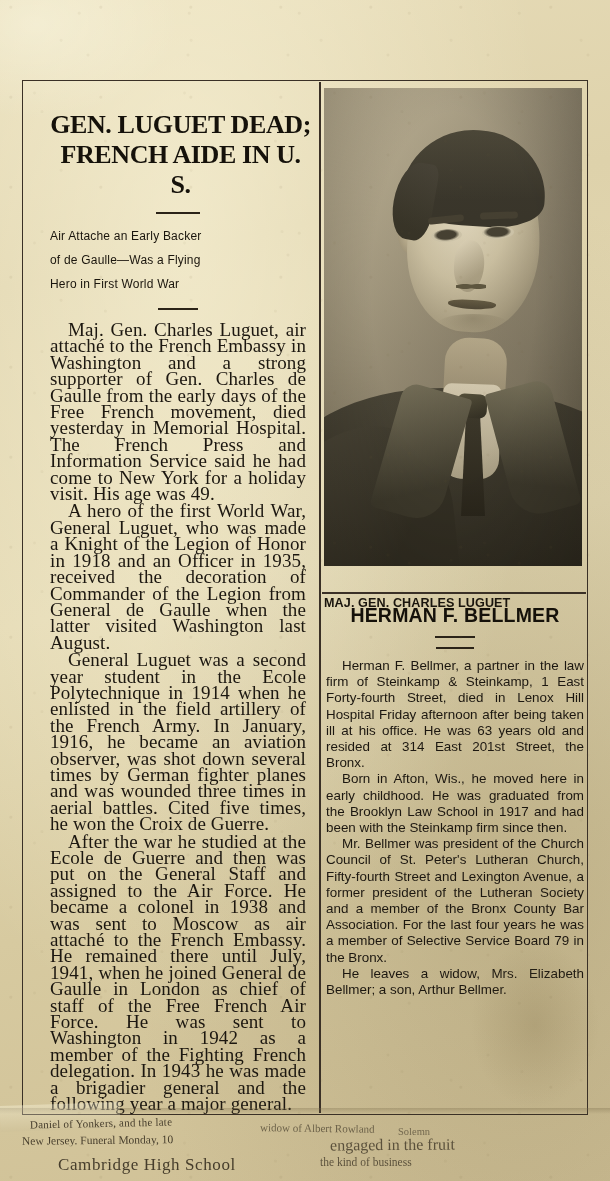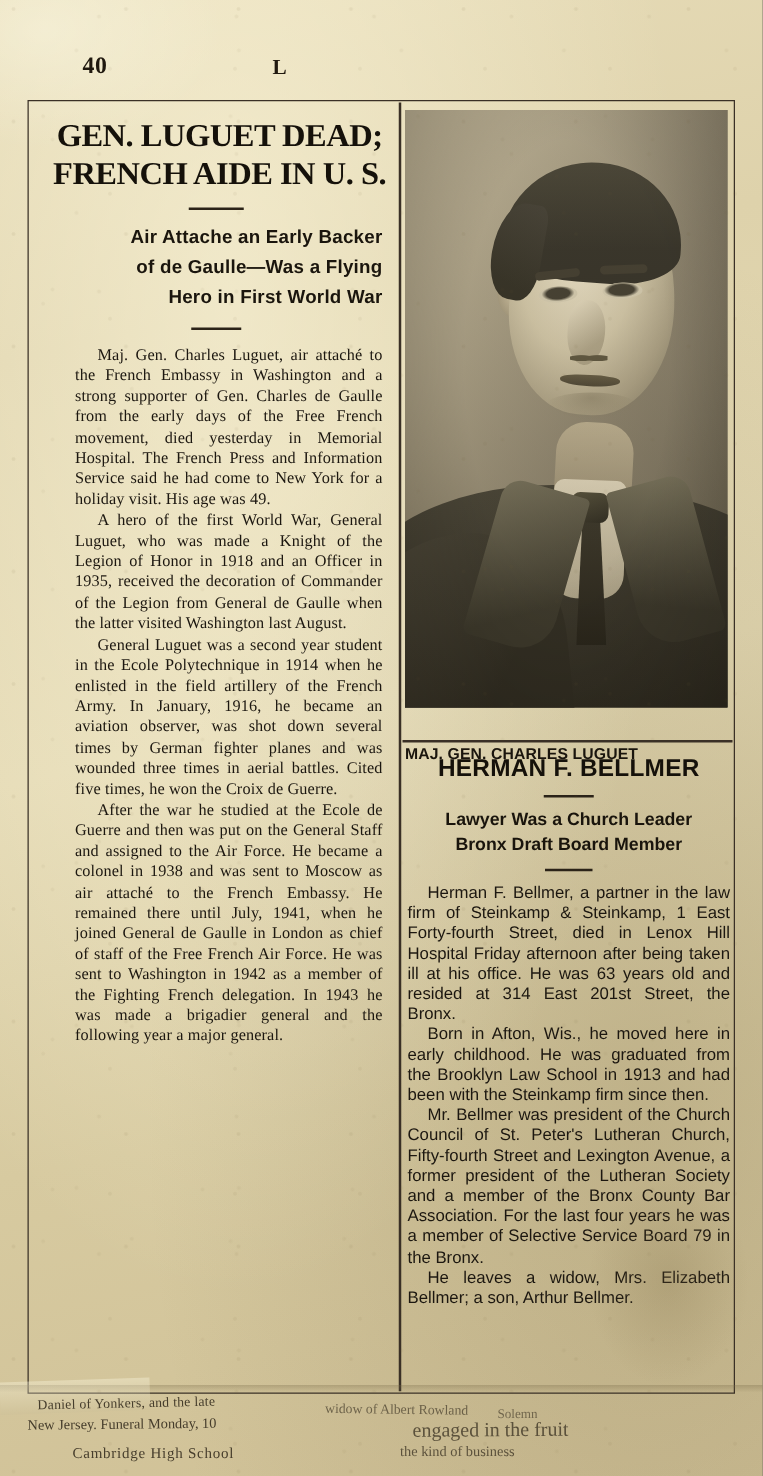--- a/index.html
+++ b/index.html
@@ -419,10 +419,6 @@
 
   <div class="blot2"></div>
 
-  <div class="page-head">
-    <div class="page-num">40</div>
-    <div class="page-letter">L</div>
-  </div>
 
   <div class="frame"></div>
   <div class="vrule"></div>

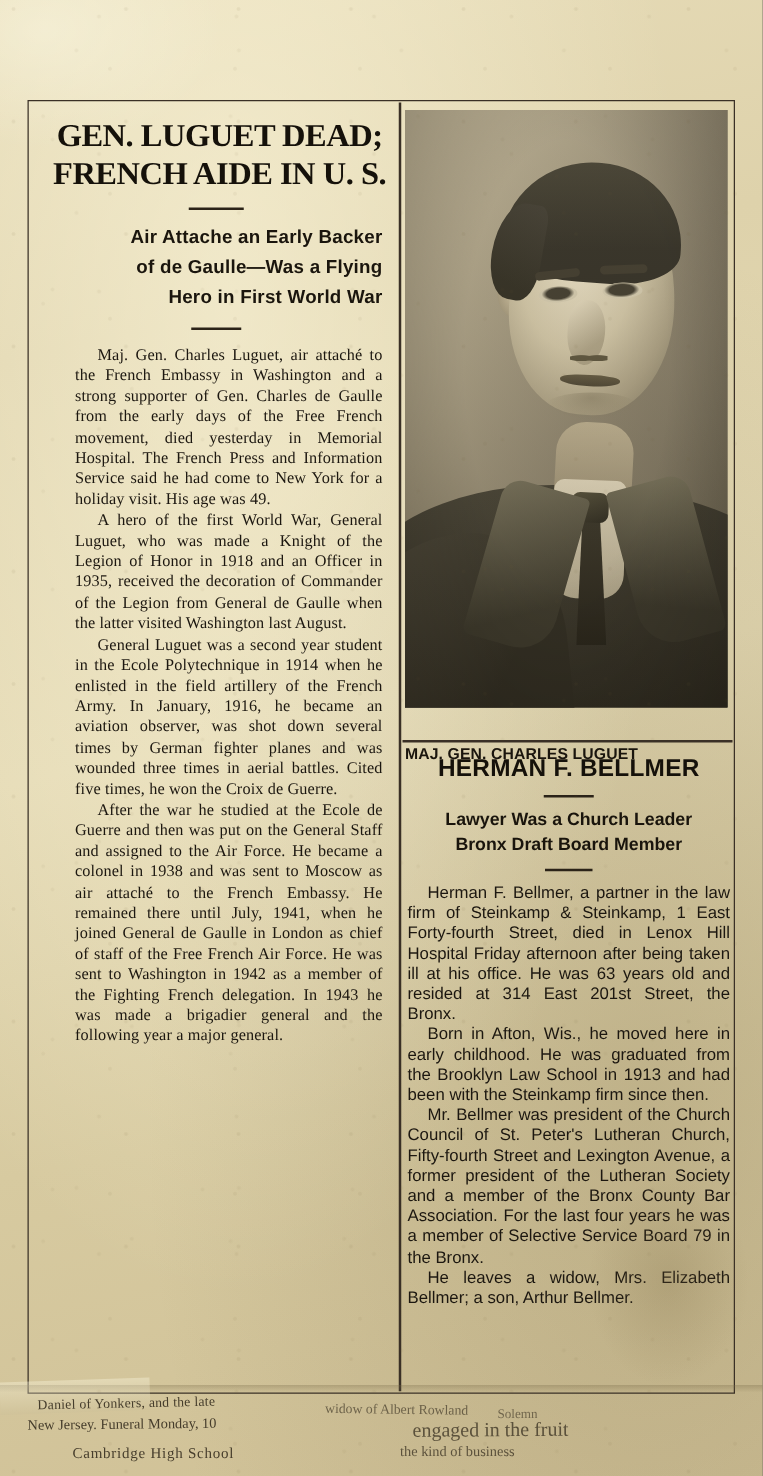--- a/index.html
+++ b/index.html
@@ -83,10 +83,10 @@
   .col-left {
     position: absolute;
     left: 24px;
-    top: 84px;
+    top: 100px;
     width: 292px;
     box-sizing: border-box;
-    padding: 6px 10px 0 16px;
+    padding: 6px 10px 0 26px;
   }
   .col-right {
     position: absolute;

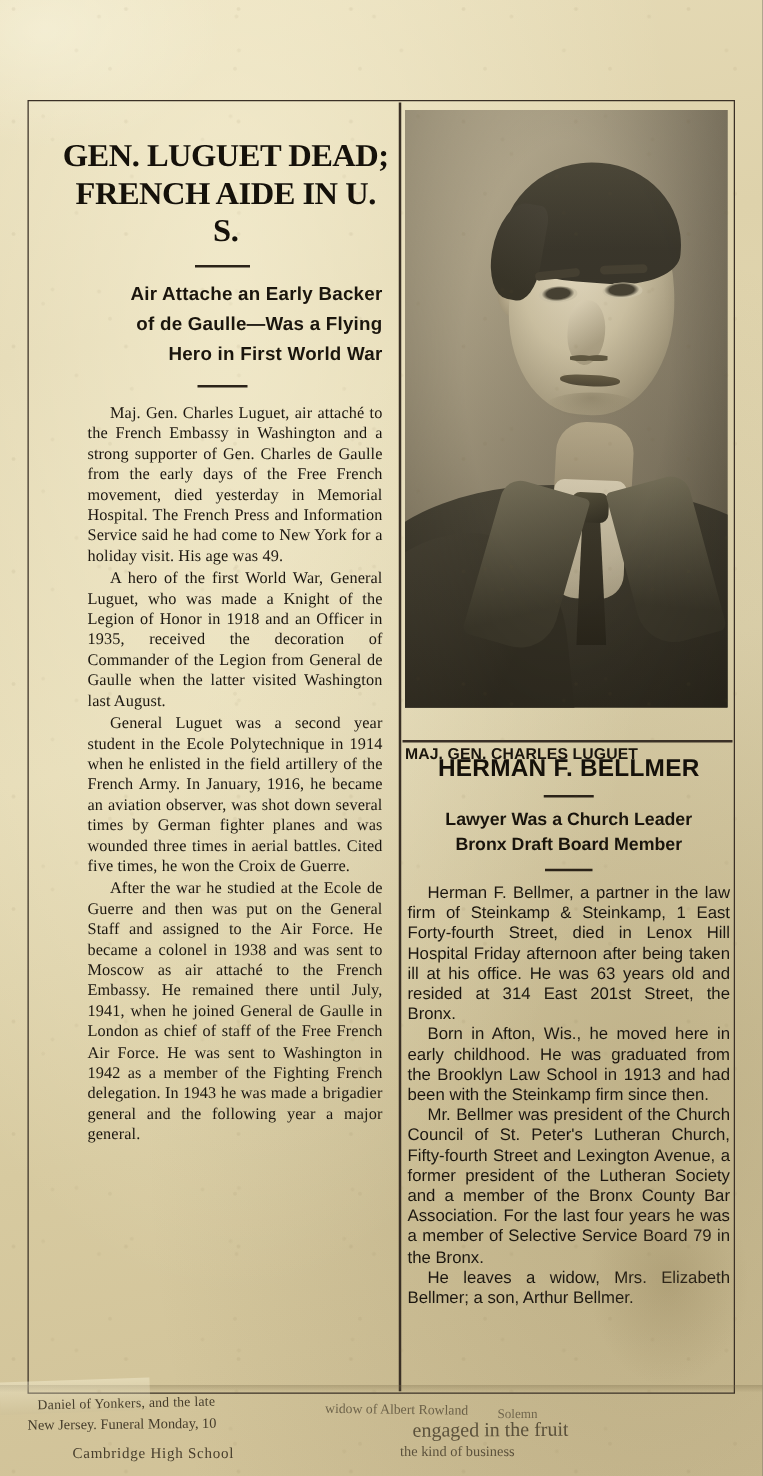--- a/index.html
+++ b/index.html
@@ -128,11 +128,11 @@
 
   .subhead {
     font-family: "Liberation Sans", sans-serif;
-    font-weight: bold;
+    font-weight: normal;
     color: #1a150d;
-    font-size: 15px;
+    font-size: 12px;
     line-height: 24px;
-    text-align: right;
+    text-align: left;
     letter-spacing: .2px;
   }
 

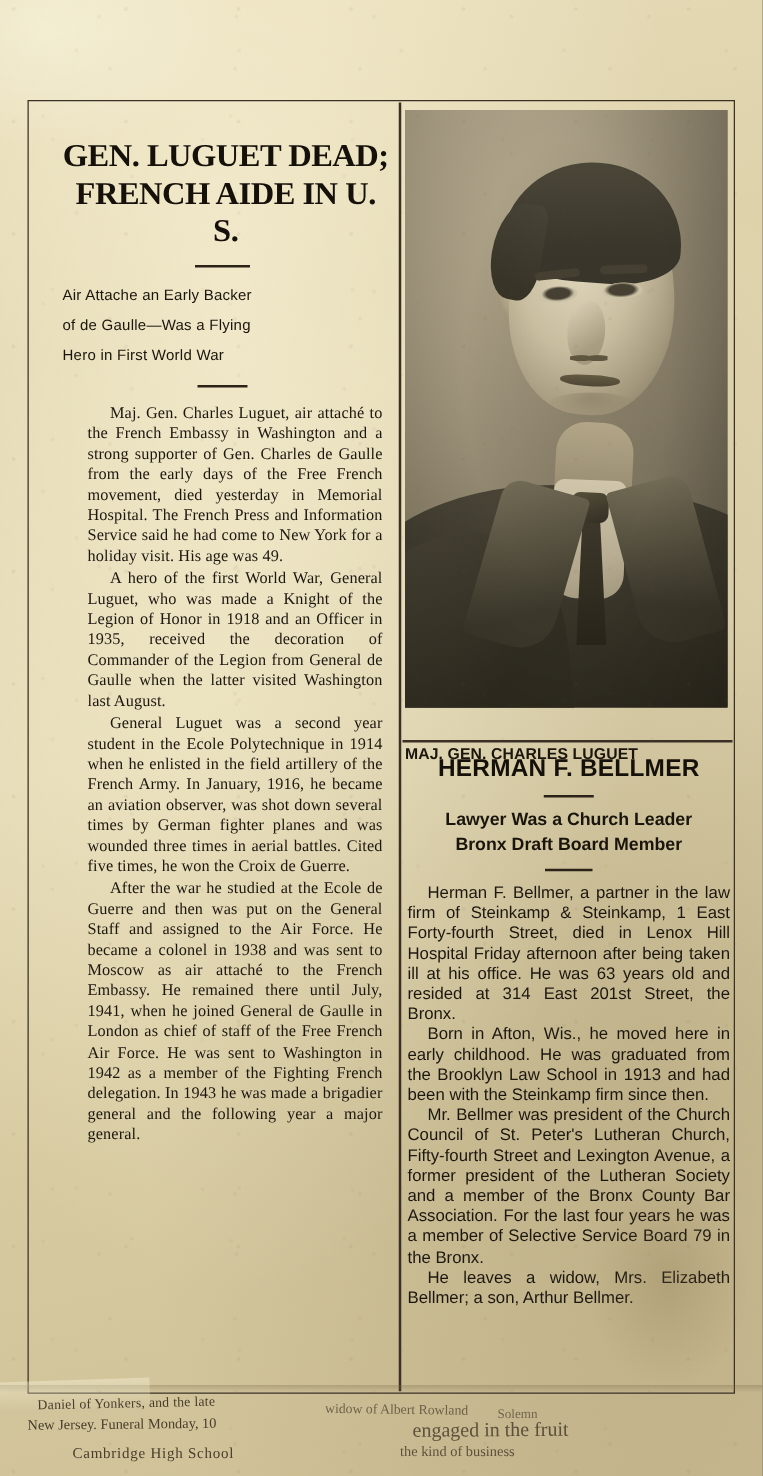--- a/index.html
+++ b/index.html
@@ -145,12 +145,11 @@
 
   .body {
     font-family: "Liberation Serif", serif;
-    font-size: 13px;
+    font-size: 19px;
     line-height: 16.4px;
     color: #1c1710;
     text-align: justify;
     letter-spacing: 0.1px;
-    margin-left: 20px;
   }
   .body p {
     margin: 0 0 0 0;

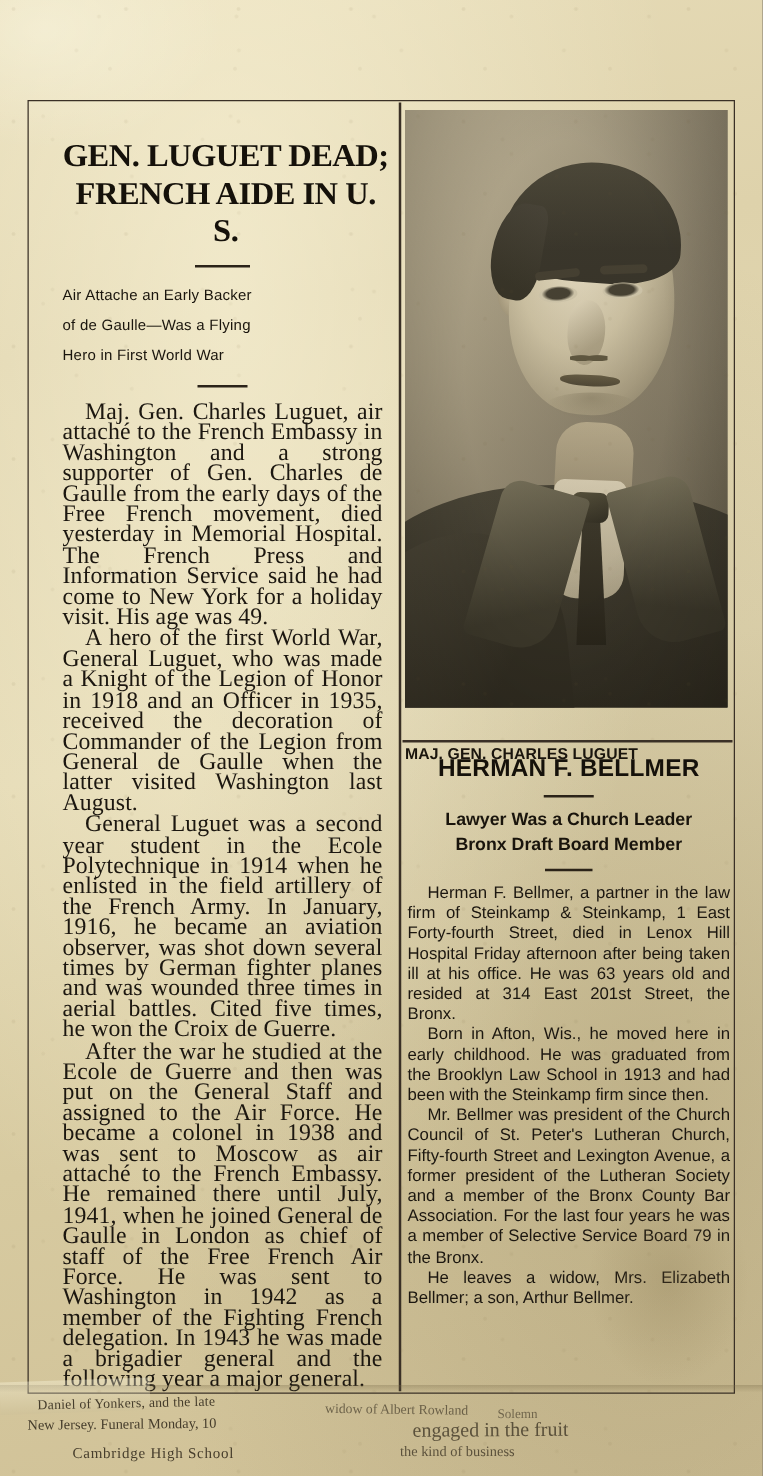--- a/index.html
+++ b/index.html
@@ -482,10 +482,6 @@
     <div class="sec2">
       <div class="sec2-head">HERMAN F. BELLMER</div>
       <div class="sec2-rule"></div>
-      <div class="sec2-sub">
-        <div>Lawyer Was a Church Leader</div>
-        <div>Bronx Draft Board Member</div>
-      </div>
       <div class="sec2-rule2"></div>
       <div class="sec2-body">
         <p>Herman F. Bellmer, a partner in the law firm of Steinkamp &amp; Steinkamp, 1 East Forty-fourth Street, died in Lenox Hill Hospital Friday afternoon after being taken ill at his office. He was 63 years old and resided at 314 East 201st Street, the Bronx.</p>

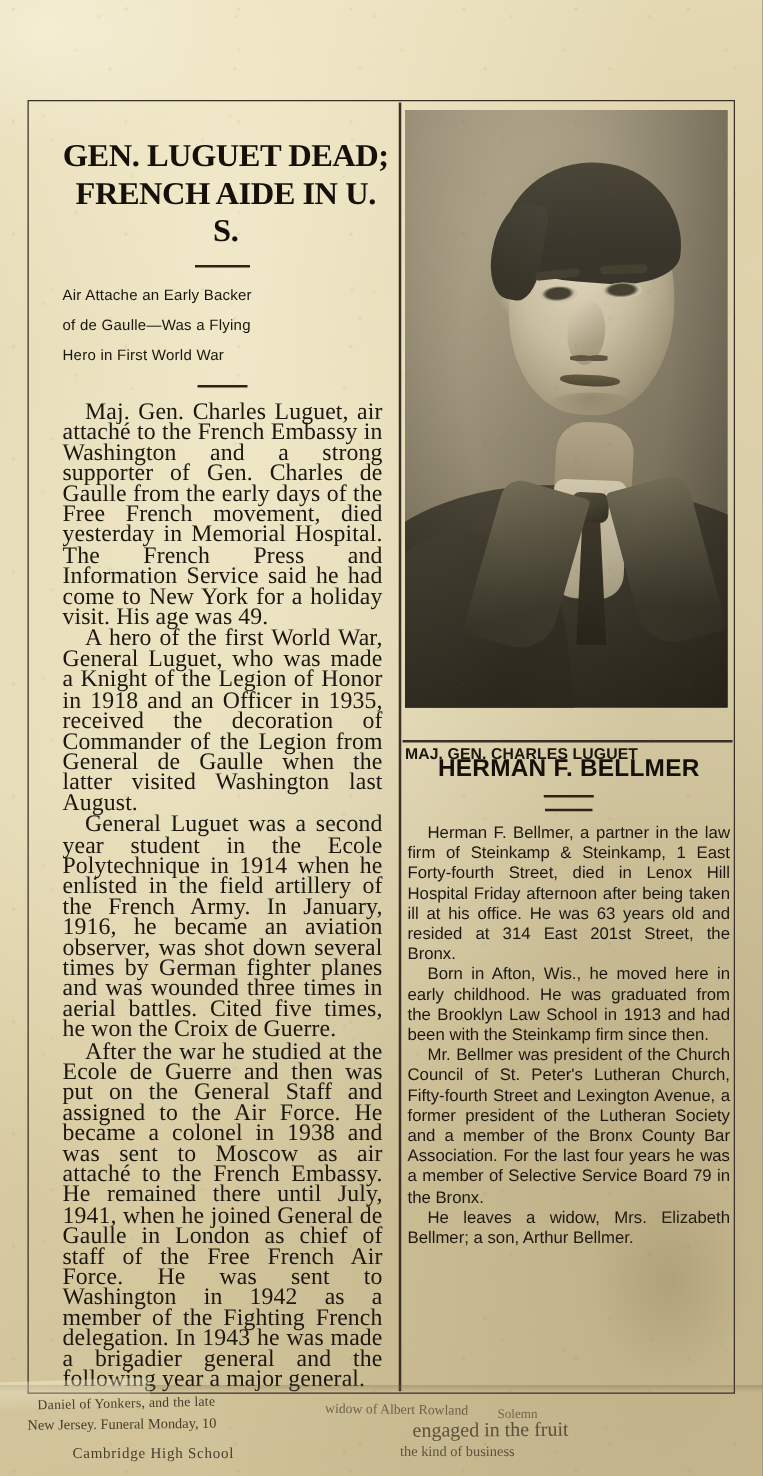--- a/index.html
+++ b/index.html
@@ -485,7 +485,7 @@
       <div class="sec2-rule2"></div>
       <div class="sec2-body">
         <p>Herman F. Bellmer, a partner in the law firm of Steinkamp &amp; Steinkamp, 1 East Forty-fourth Street, died in Lenox Hill Hospital Friday afternoon after being taken ill at his office. He was 63 years old and resided at 314 East 201st Street, the Bronx.</p>
-        <p>Born in Afton, Wis., he moved here in early childhood.  He was graduated from the Brooklyn Law School in 1913 and had been with the Steinkamp firm since then.</p>
+        <p>Born in Afton, Wis., he moved here in early childhood.  He was graduated from the Brooklyn Law School in 1917 and had been with the Steinkamp firm since then.</p>
         <p>Mr. Bellmer was president of the Church Council of St. Peter's Lutheran Church, Fifty-fourth Street and Lexington Avenue, a former president of the Lutheran Society and a member of the Bronx County Bar Association. For the last four years he was a member of Selective Service Board 79 in the Bronx.</p>
         <p>He leaves a widow, Mrs. Elizabeth Bellmer; a son, Arthur Bellmer.</p>
       </div>

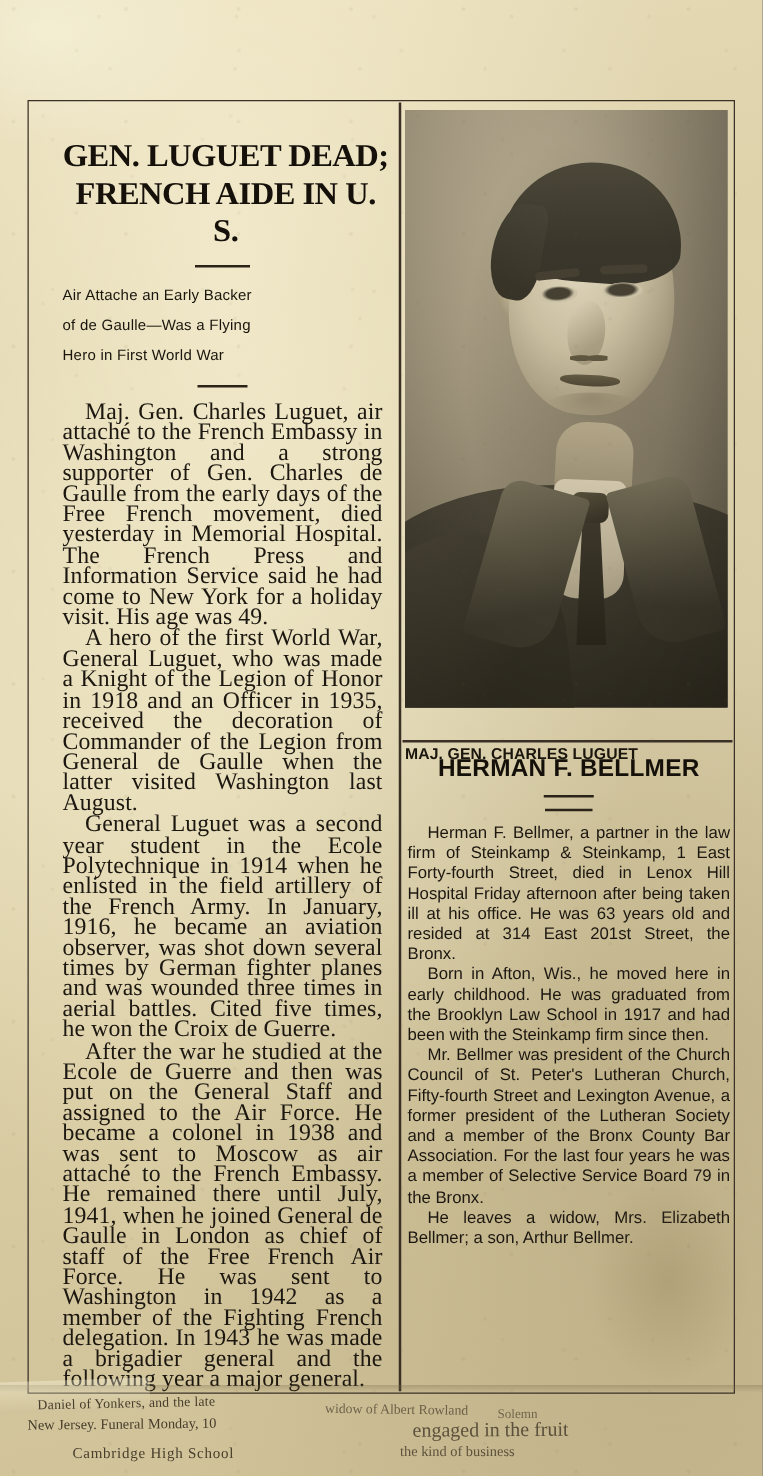--- a/index.html
+++ b/index.html
@@ -384,7 +384,7 @@
   .s2 { left: 22px; top: 1134px; font-size: 11.5px; transform: rotate(-0.6deg); }
   .s3 { left: 260px; top: 1122px; font-size: 11px; transform: rotate(0.8deg); opacity:.6; }
   .s4 { left: 330px; top: 1136px; font-size: 16px; transform: rotate(-0.4deg); opacity:.7; }
-  .s5 { left: 58px; top: 1155px; font-size: 12px; letter-spacing:.6px; }
+  .s5 { left: 58px; top: 1155px; font-size: 17px; letter-spacing:.6px; }
   .s6 { left: 320px; top: 1156px; font-size: 11.5px; opacity:.7; }
   .s7 { left: 398px; top: 1126px; font-size: 10.5px; opacity:.55; }
 

